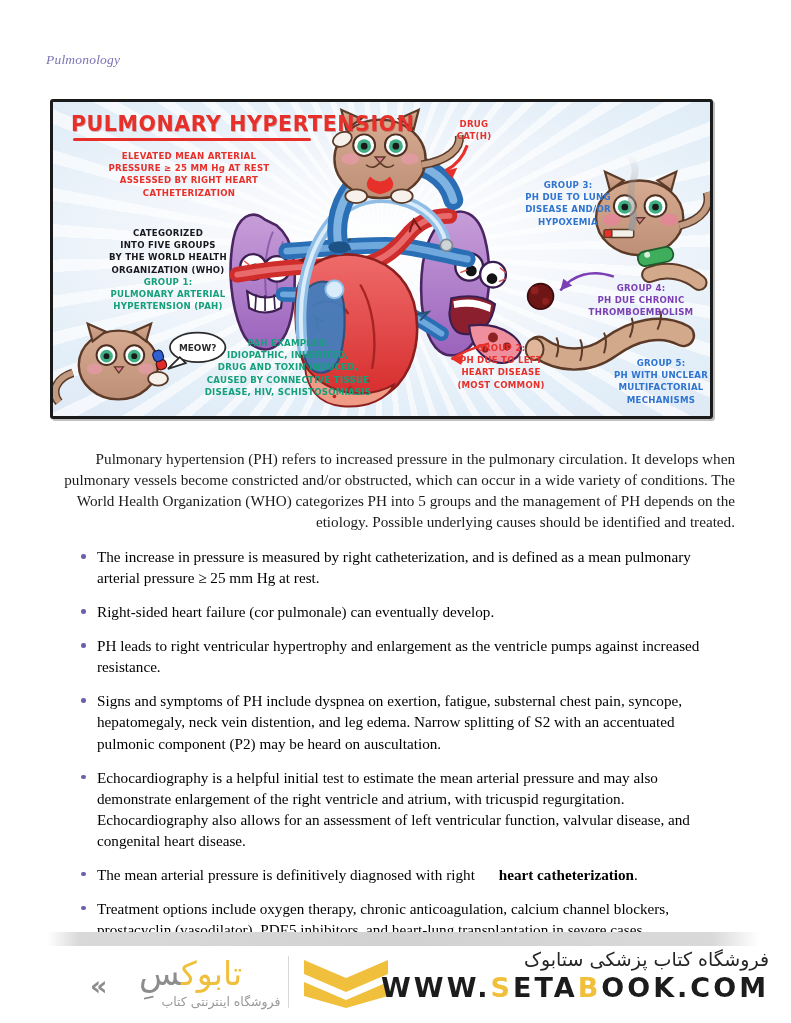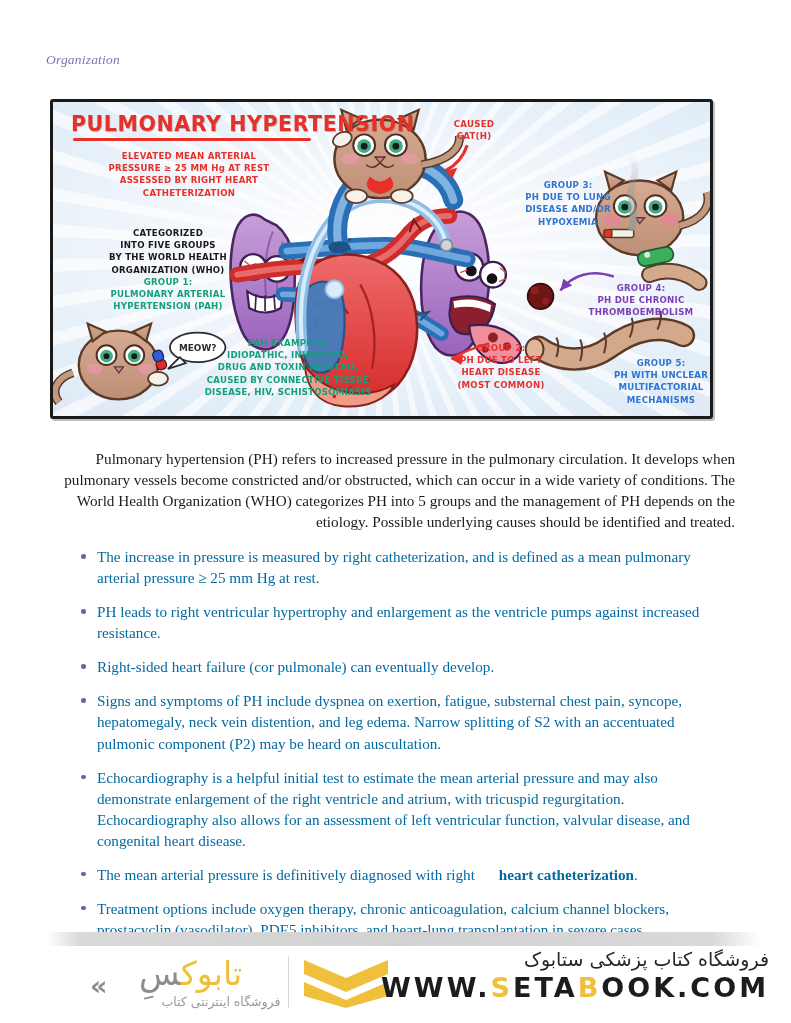--- a/index.html
+++ b/index.html
@@ -241,7 +241,7 @@
 </head>
 <body>
 
-<div class="running-header">Organization</div>
+<div class="running-header">Pulmonology</div>
 
 <div class="figure">
   <div class="rays"></div>

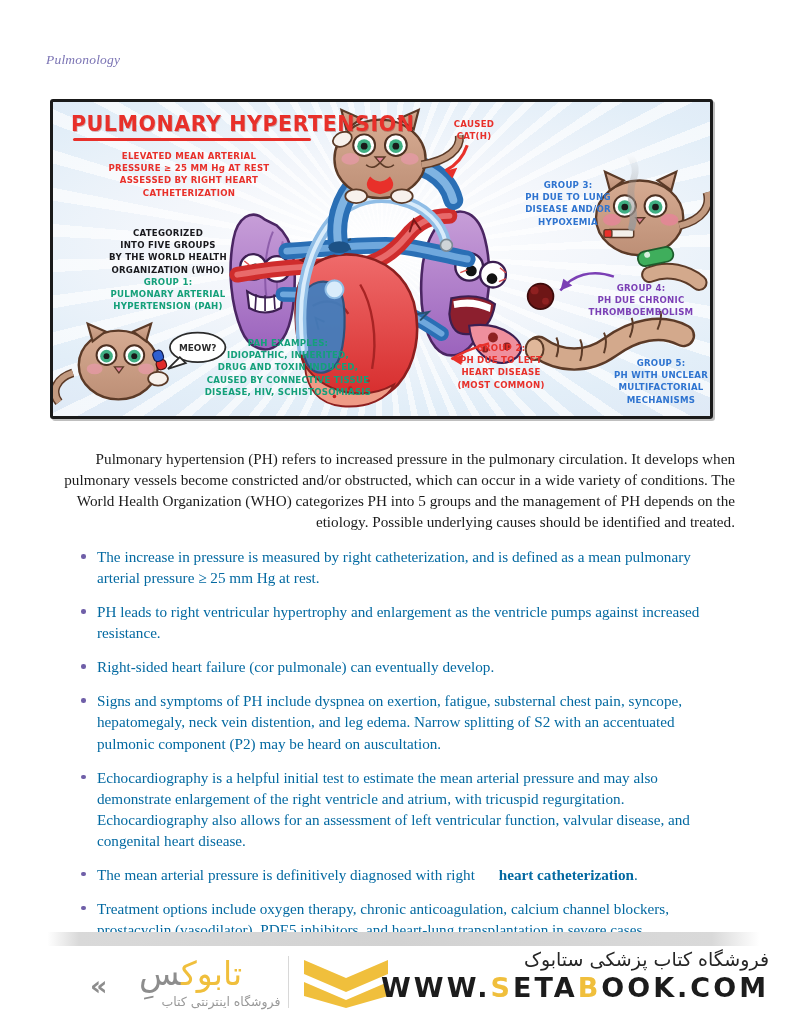--- a/index.html
+++ b/index.html
@@ -487,7 +487,7 @@
 CAUSED BY CONNECTIVE TISSUE
 DISEASE, HIV, SCHISTOSOMIASIS</div>
 
-  <div class="cap red cap-heartcath">CAUSED
+  <div class="cap red cap-heartcath">DRUG
 CAT(H)</div>
 
 

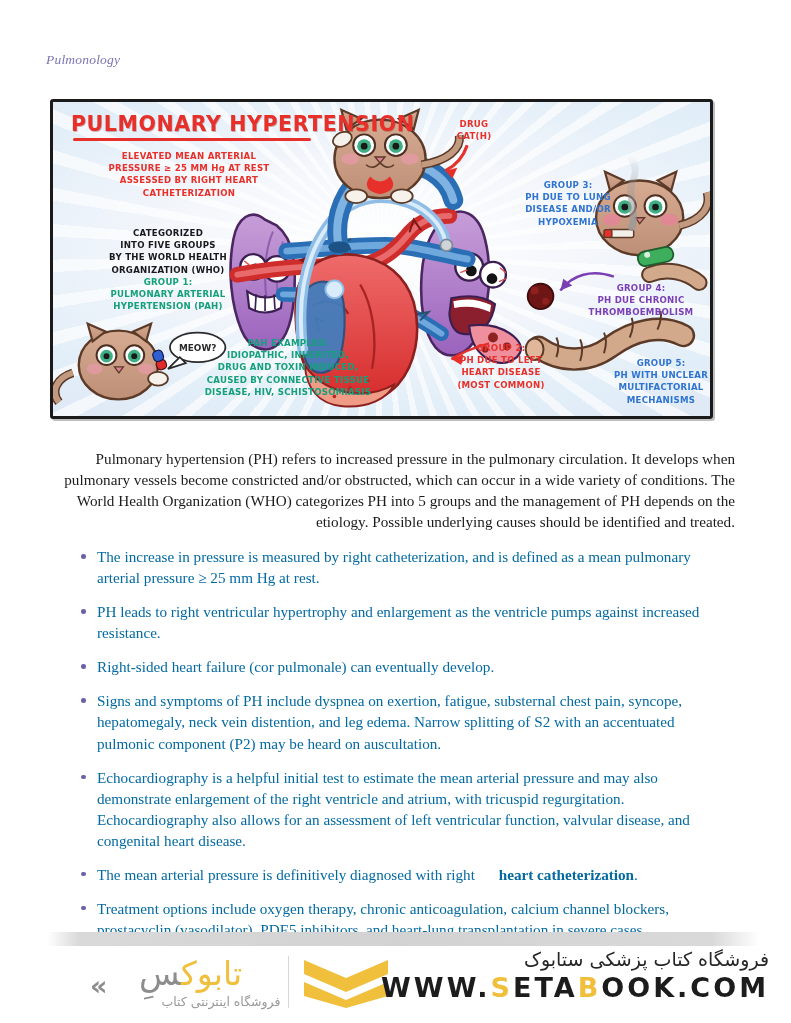--- a/index.html
+++ b/index.html
@@ -124,7 +124,7 @@
     margin-bottom: 13px;
     font-size: 15.2px;
     line-height: 1.385;
-    color: #0369a1;
+    color: #000000;
   }
   ul.bullets > li::before {
     content: "";

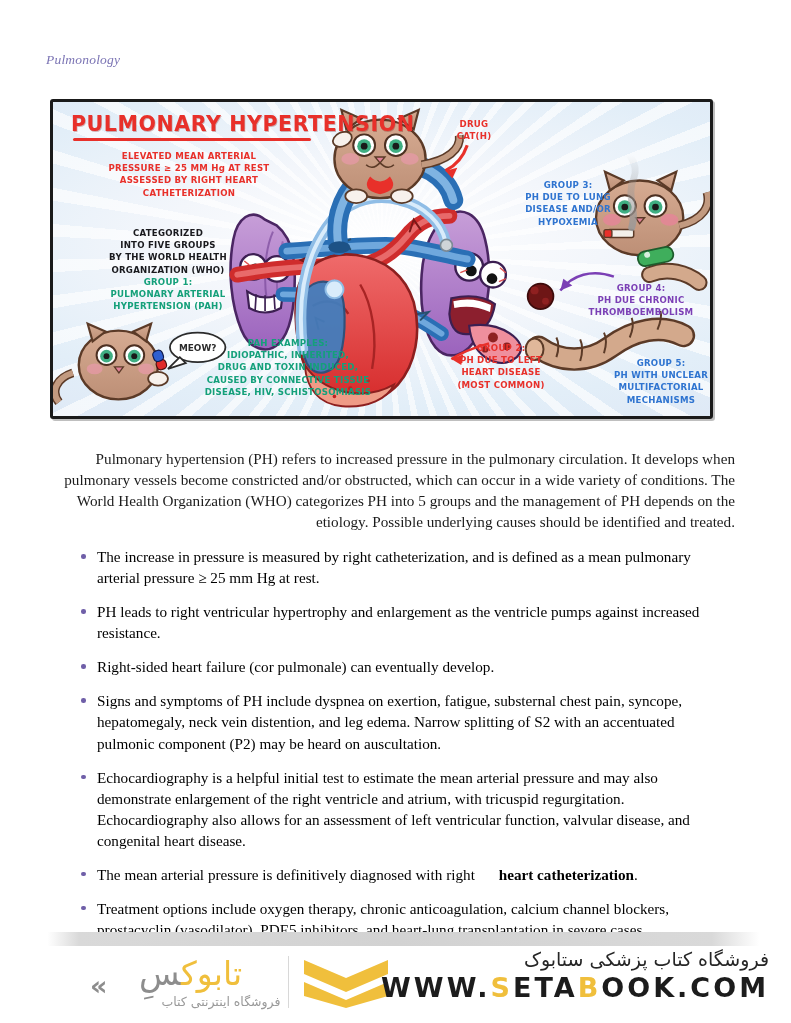--- a/index.html
+++ b/index.html
@@ -516,8 +516,8 @@
 
   <ul class="bullets">
     <li><span>The increase in pressure is measured by right catheterization, and is defined as a mean pulmonary arterial pressure ≥ 25 mm Hg at rest.</span></li>
+    <li><span>Right-sided heart failure (cor pulmonale) can eventually develop.</span></li>
     <li><span>PH leads to right ventricular hypertrophy and enlargement as the ventricle pumps against increased resistance.</span></li>
-    <li><span>Right-sided heart failure (cor pulmonale) can eventually develop.</span></li>
     <li><span>Signs and symptoms of PH include dyspnea on exertion, fatigue, substernal chest pain, syncope, hepatomegaly, neck vein distention, and leg edema. Narrow splitting of S2 with an accentuated pulmonic component (P2) may be heard on auscultation.</span></li>
     <li><span>Echocardiography is a helpful initial test to estimate the mean arterial pressure and may also demonstrate enlargement of the right ventricle and atrium, with tricuspid regurgitation. Echocardiography also allows for an assessment of left ventricular function, valvular disease, and congenital heart disease.</span></li>
     <li><span>The mean arterial pressure is definitively diagnosed with right </span><b>heart catheterization</b><span>.</span></li>

